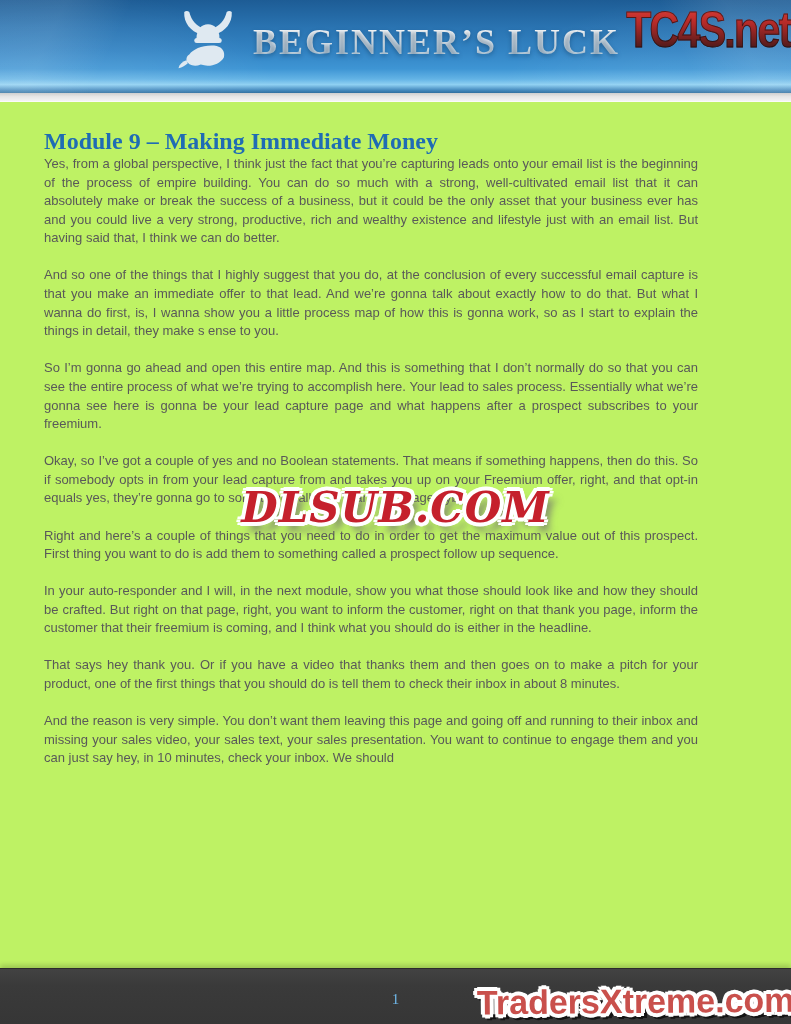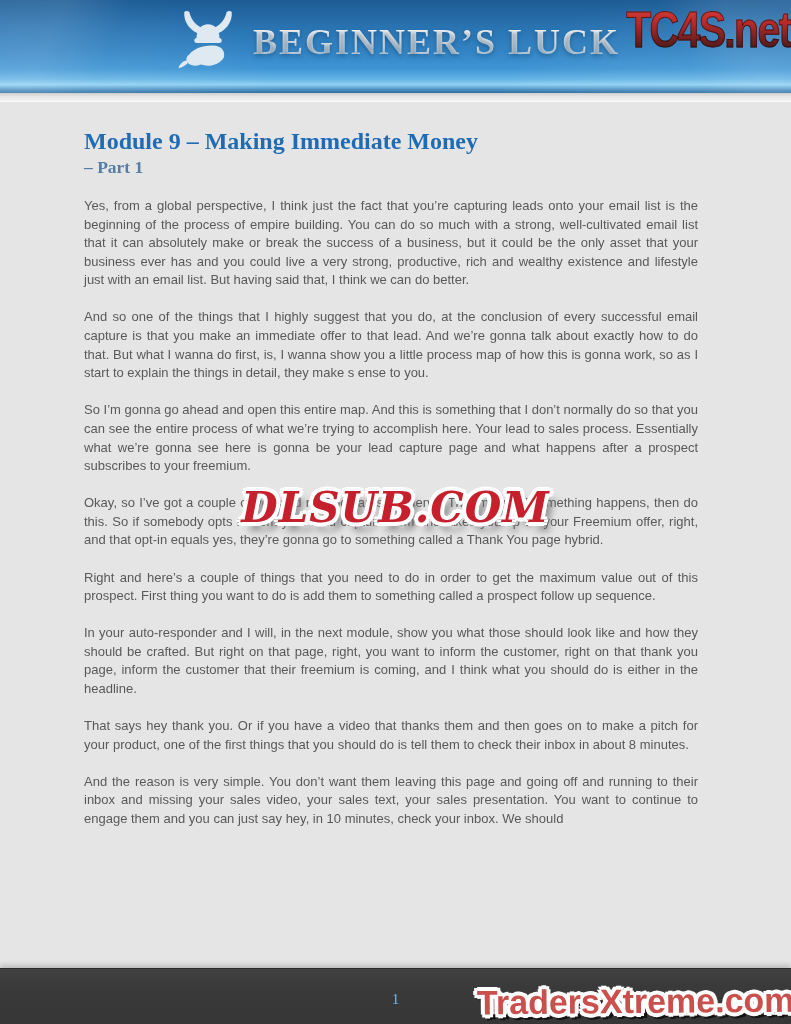--- a/index.html
+++ b/index.html
@@ -11,7 +11,7 @@
   }
   .page {
     position: absolute; inset: 0;
-    background: #e5e5e5;
+    background: #bef264;
   }
 
   

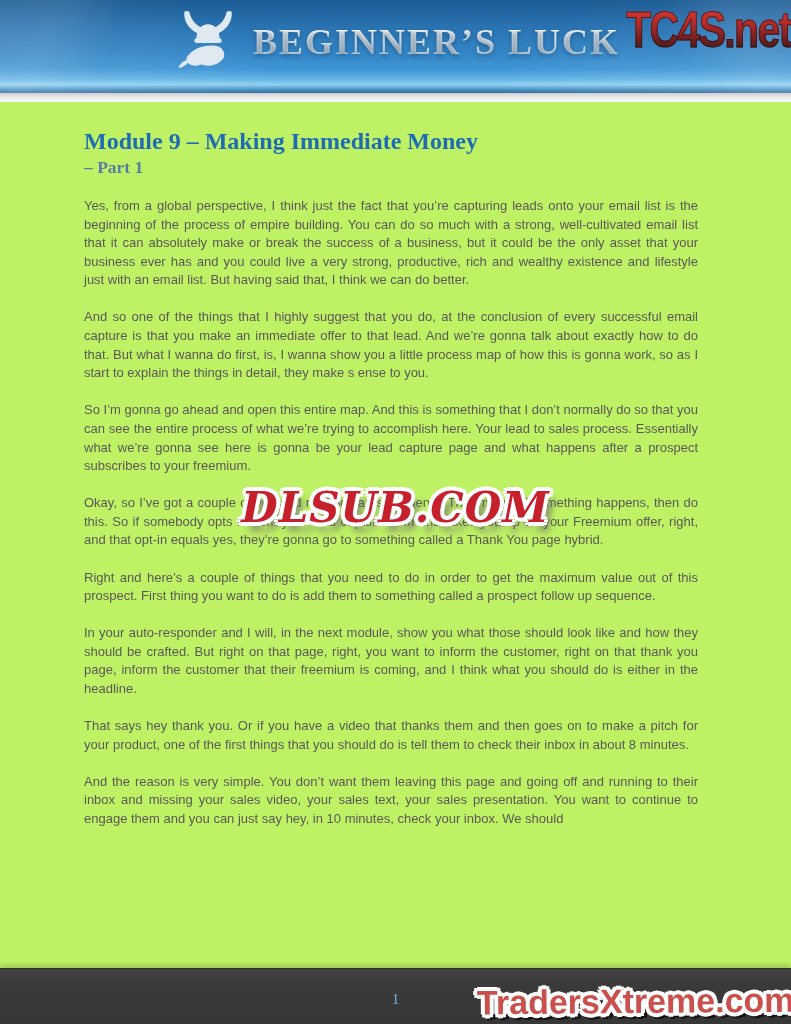--- a/index.html
+++ b/index.html
@@ -59,7 +59,7 @@
 
   
   .doc {
-    padding: 25px 93px 0 84px;
+    padding: 25px 93px 0 44px;
   }
   .doc-title {
     font-family: "Liberation Serif", serif;

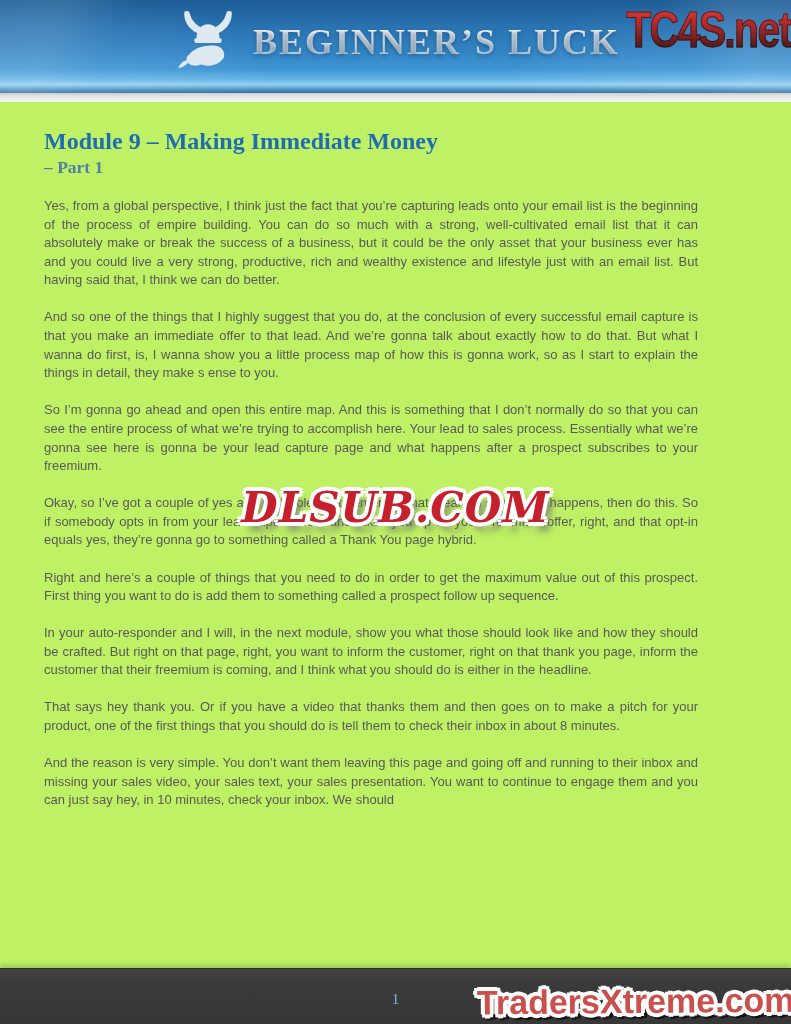--- a/index.html
+++ b/index.html
@@ -155,7 +155,6 @@
 
   <main class="doc">
     <h1 class="doc-title">Module 9 – Making Immediate Money</h1>
-    <h2 class="doc-subtitle">– Part 1</h2>
     <p>Yes, from a global perspective, I think just the fact that you’re capturing leads onto your email list is the beginning of the process of empire building. You can do so much with a strong, well-cultivated email list that it can absolutely make or break the success of a business, but it could be the only asset that your business ever has and you could live a very strong, productive, rich and wealthy existence and lifestyle just with an email list. But having said that, I think we can do better.</p>
     <p>And so one of the things that I highly suggest that you do, at the conclusion of every successful email capture is that you make an immediate offer to that lead. And we’re gonna talk about exactly how to do that. But what I wanna do first, is, I wanna show you a little process map of how this is gonna work, so as I start to explain the things in detail, they make s ense to you.</p>
     <p>So I’m gonna go ahead and open this entire map. And this is something that I don’t normally do so that you can see the entire process of what we’re trying to accomplish here. Your lead to sales process. Essentially what we’re gonna see here is gonna be your lead capture page and what happens after a prospect subscribes to your freemium.</p>

